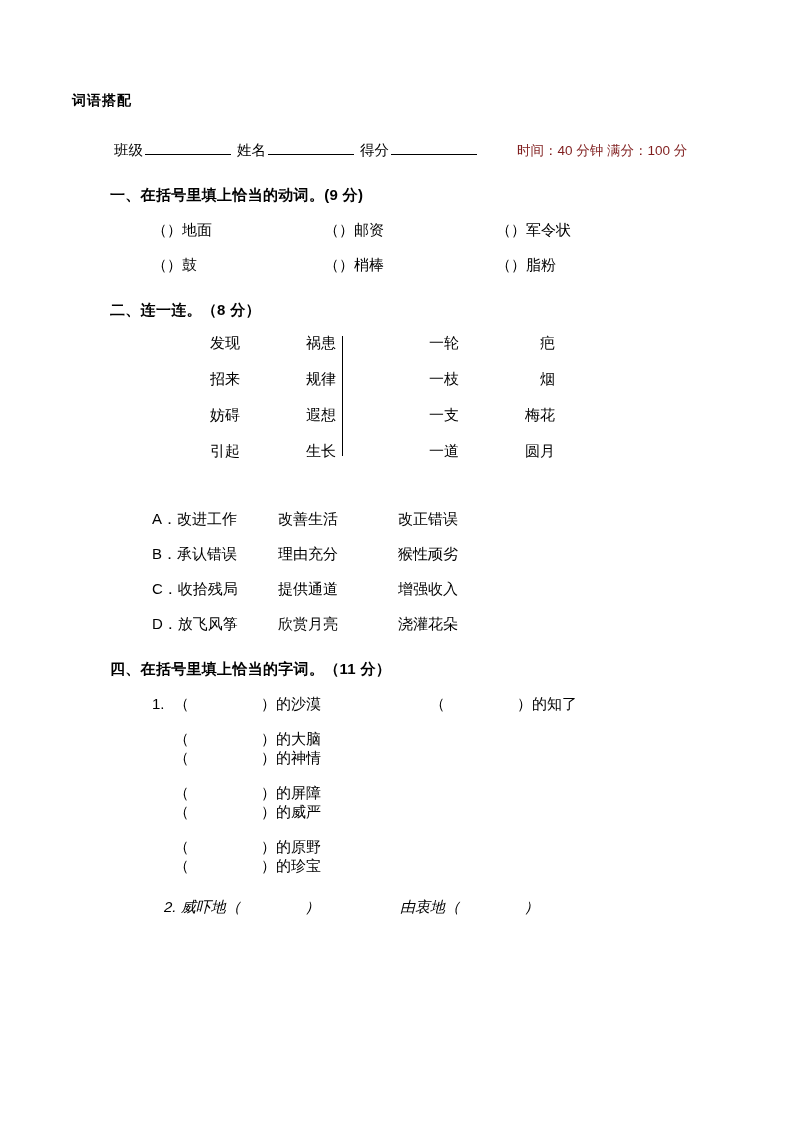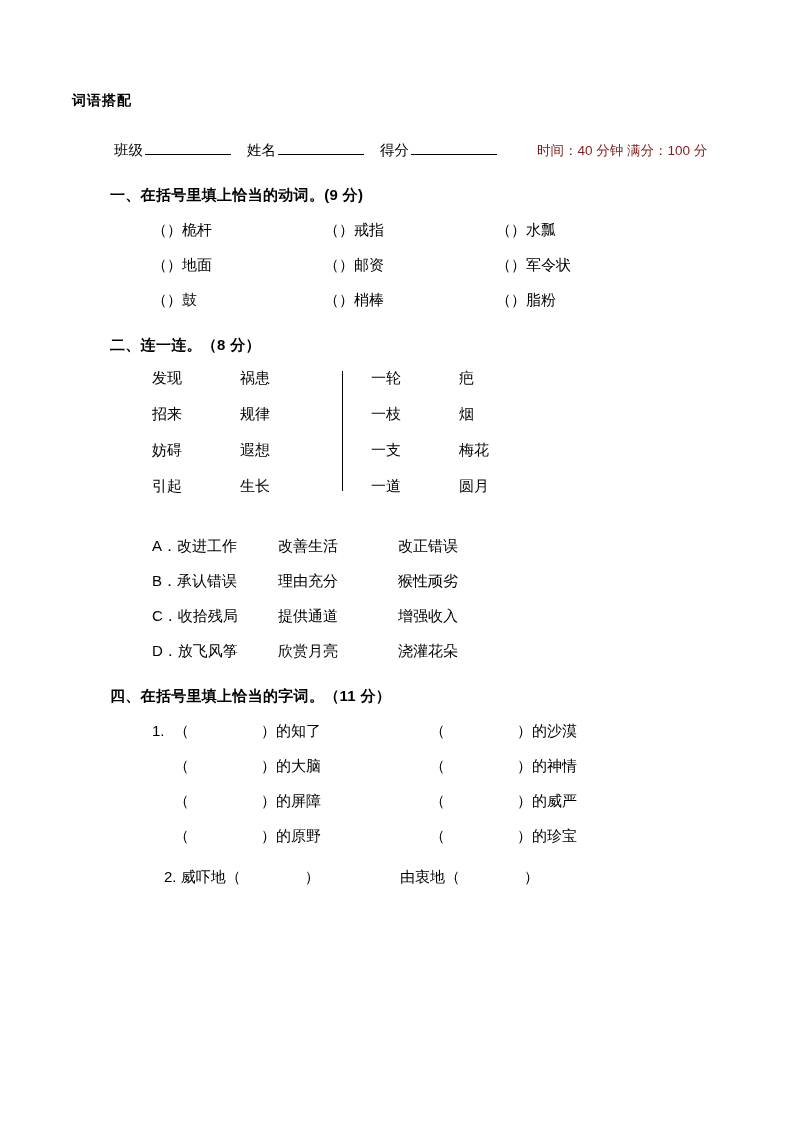--- a/index.html
+++ b/index.html
@@ -47,7 +47,7 @@
     white-space: nowrap;
   }
   .infoline .seg + .seg {
-    margin-left: 14px;
+    margin-left: 4px;
   }
   .meta {
     margin-left: 38px;

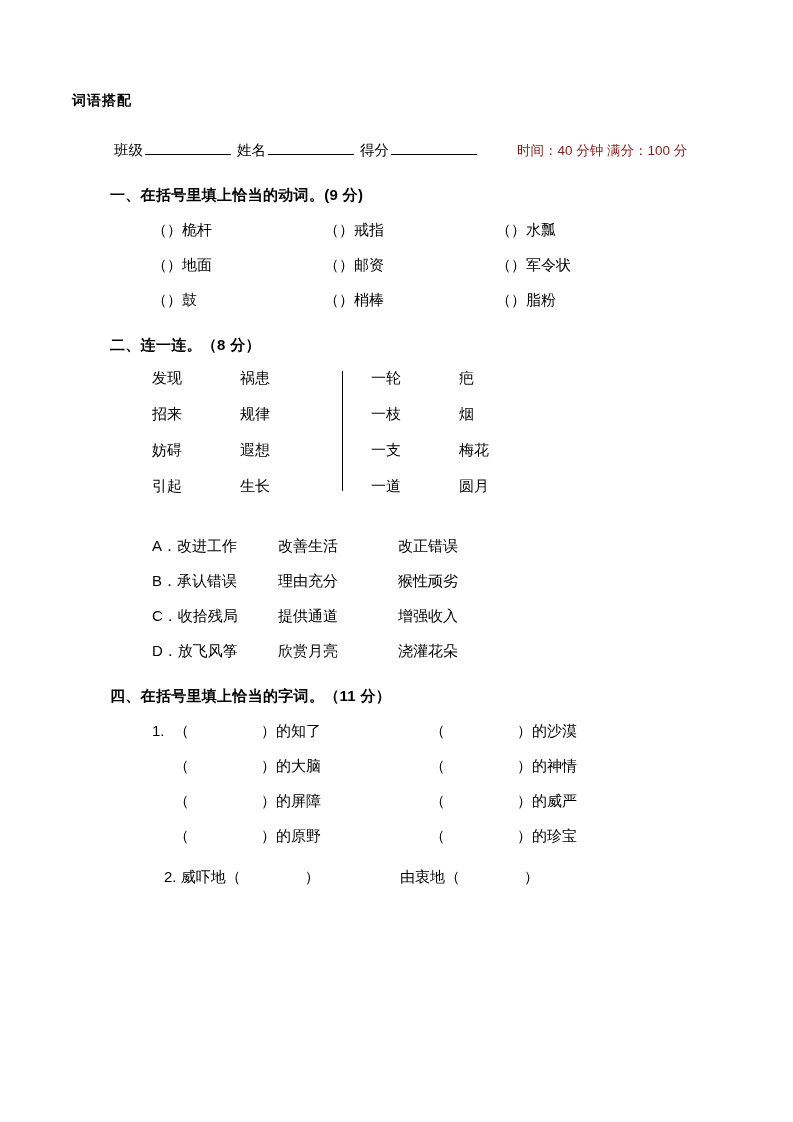--- a/index.html
+++ b/index.html
@@ -173,11 +173,6 @@
   <div class="qhead">一、在括号里填上恰当的动词。(9 分)</div>
   <div class="grid3">
     <div class="row">
-      <div class="cell"><span class="paren">（</span><span class="gap"></span><span>）桅杆</span></div>
-      <div class="cell"><span class="paren">（</span><span class="gap"></span><span>）戒指</span></div>
-      <div class="cell"><span class="paren">（</span><span class="gap"></span><span>）水瓢</span></div>
-    </div>
-    <div class="row">
       <div class="cell"><span class="paren">（</span><span class="gap"></span><span>）地面</span></div>
       <div class="cell"><span class="paren">（</span><span class="gap"></span><span>）邮资</span></div>
       <div class="cell"><span class="paren">（</span><span class="gap"></span><span>）军令状</span></div>

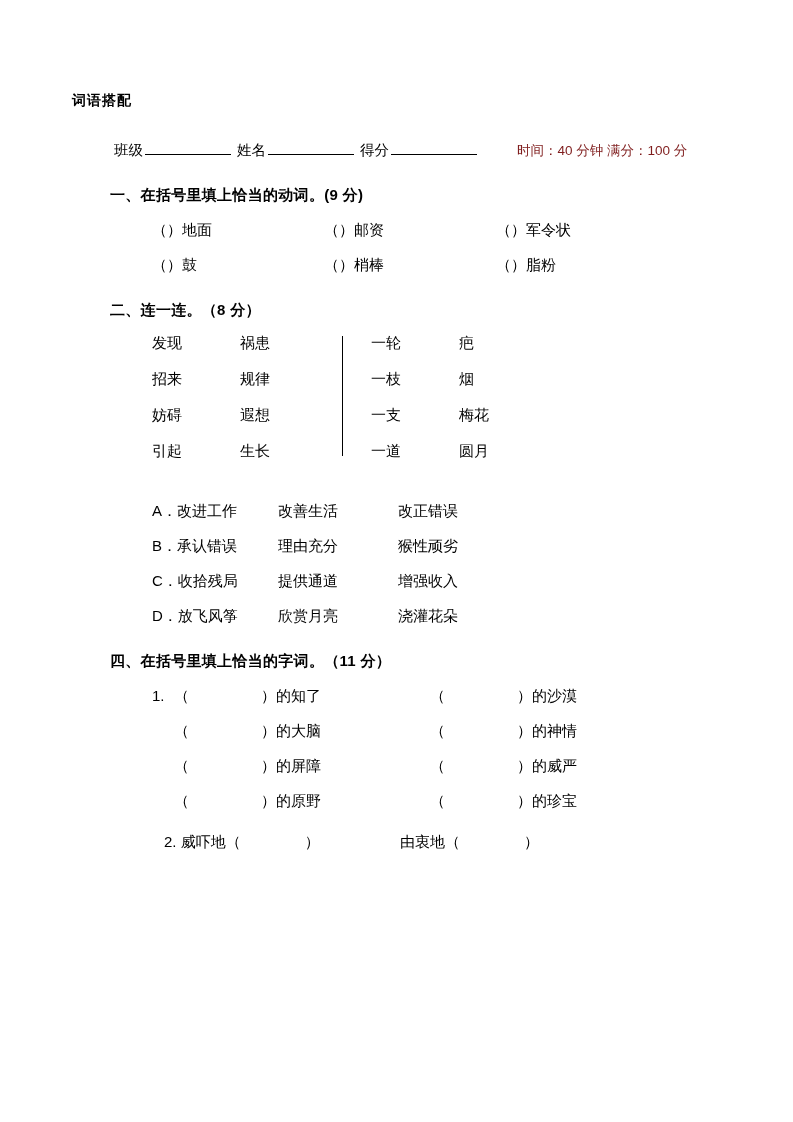--- a/index.html
+++ b/index.html
@@ -90,6 +90,7 @@
   .matchcol {
     display: flex;
     flex-direction: column;
+    text-align: right;
   }
   .matchcol .mrow {
     display: flex;

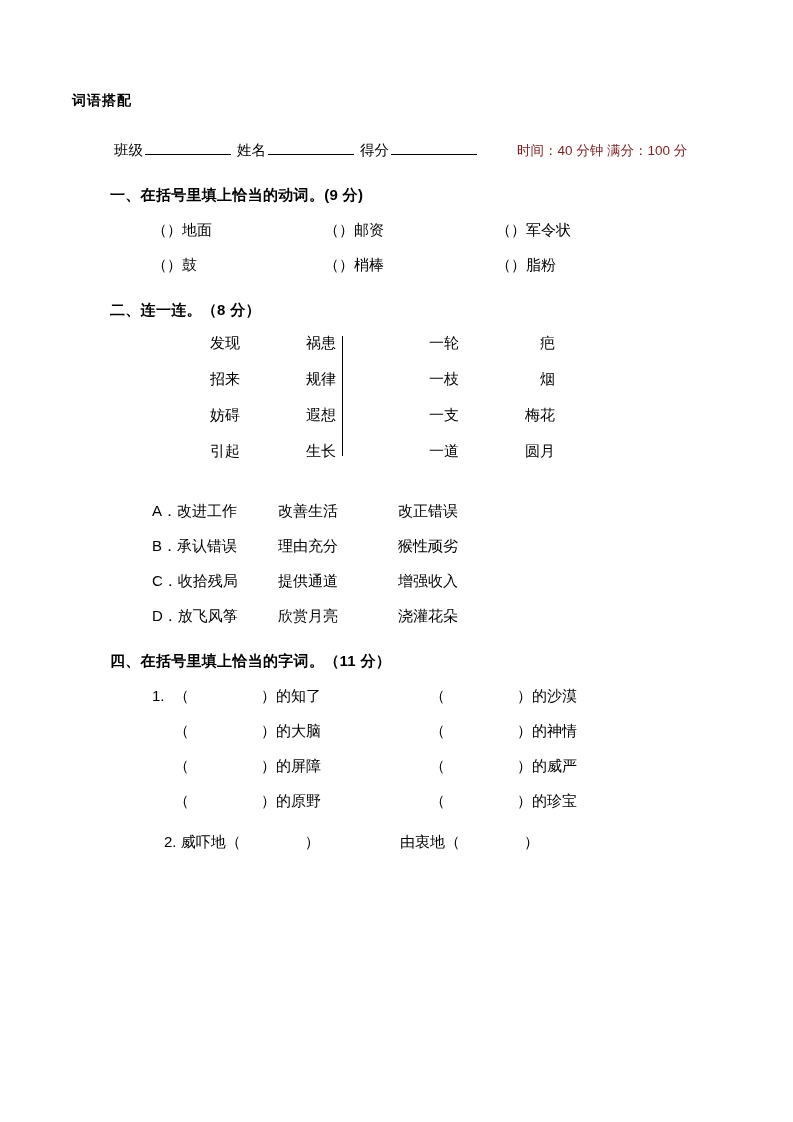--- a/index.html
+++ b/index.html
@@ -106,7 +106,7 @@
 
   
   .opts {
-    margin-top: 24px;
+    margin-top: 32px;
     padding-left: 80px;
   }
   .opts .orow {

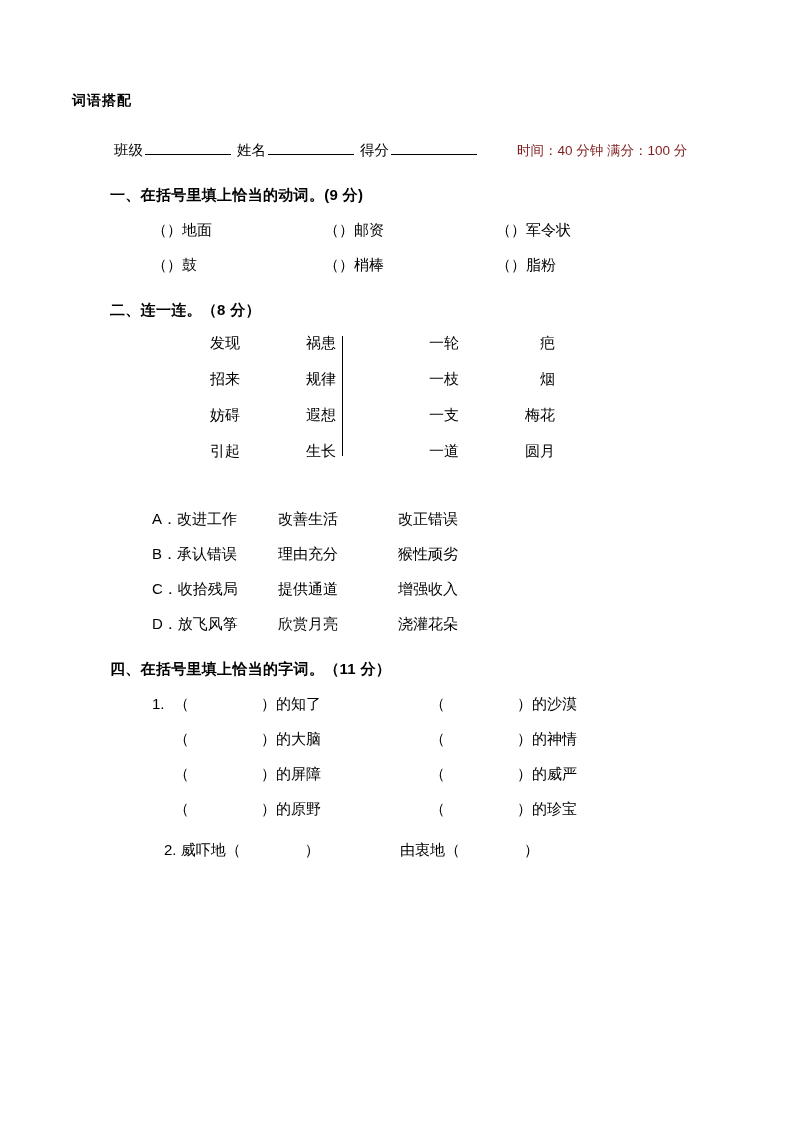--- a/index.html
+++ b/index.html
@@ -253,8 +253,8 @@
   <div class="fourwrap">
     <div class="frow">
       <div class="num">1.</div>
+      <div class="fcell"><span>（</span><span class="gap"></span><span>）的沙漠</span></div>
       <div class="fcell"><span>（</span><span class="gap"></span><span>）的知了</span></div>
-      <div class="fcell"><span>（</span><span class="gap"></span><span>）的沙漠</span></div>
     </div>
     <div class="frow indent">
       <div class="fcell"><span>（</span><span class="gap"></span><span>）的大脑</span></div>

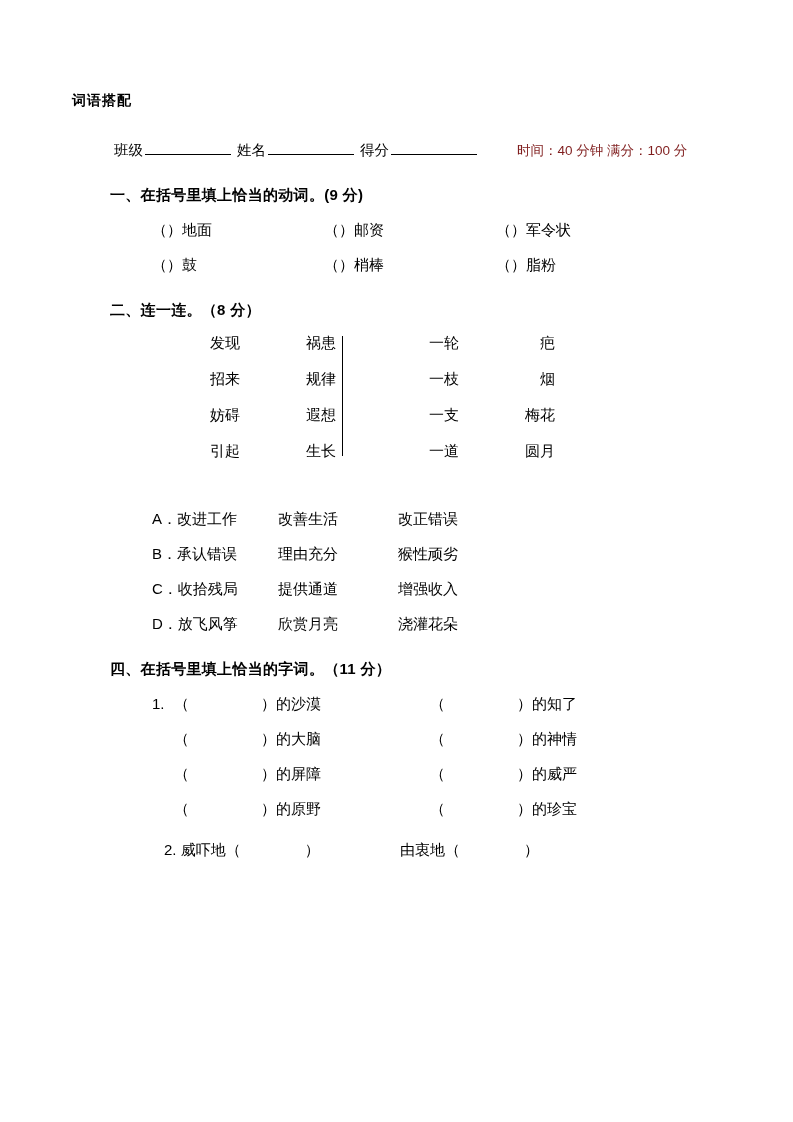--- a/index.html
+++ b/index.html
@@ -141,6 +141,7 @@
   }
   .fourwrap .indent {
     margin-left: 22px;
+    flex-direction: column;
   }
   .row2 {
     margin-top: 22px;

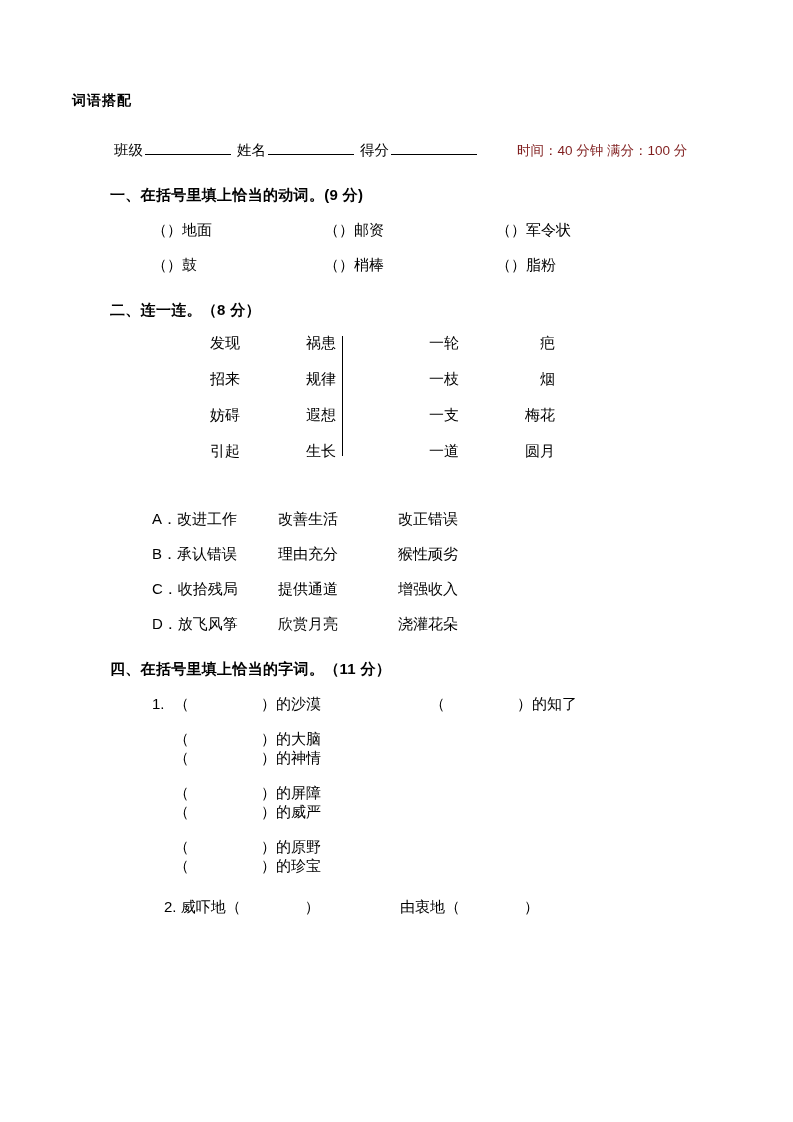--- a/index.html
+++ b/index.html
@@ -152,6 +152,7 @@
   .row2 .c {
     width: 236px;
     white-space: nowrap;
+    font-style: italic;
   }
   .row2 .c .gap {
     display: inline-block;

